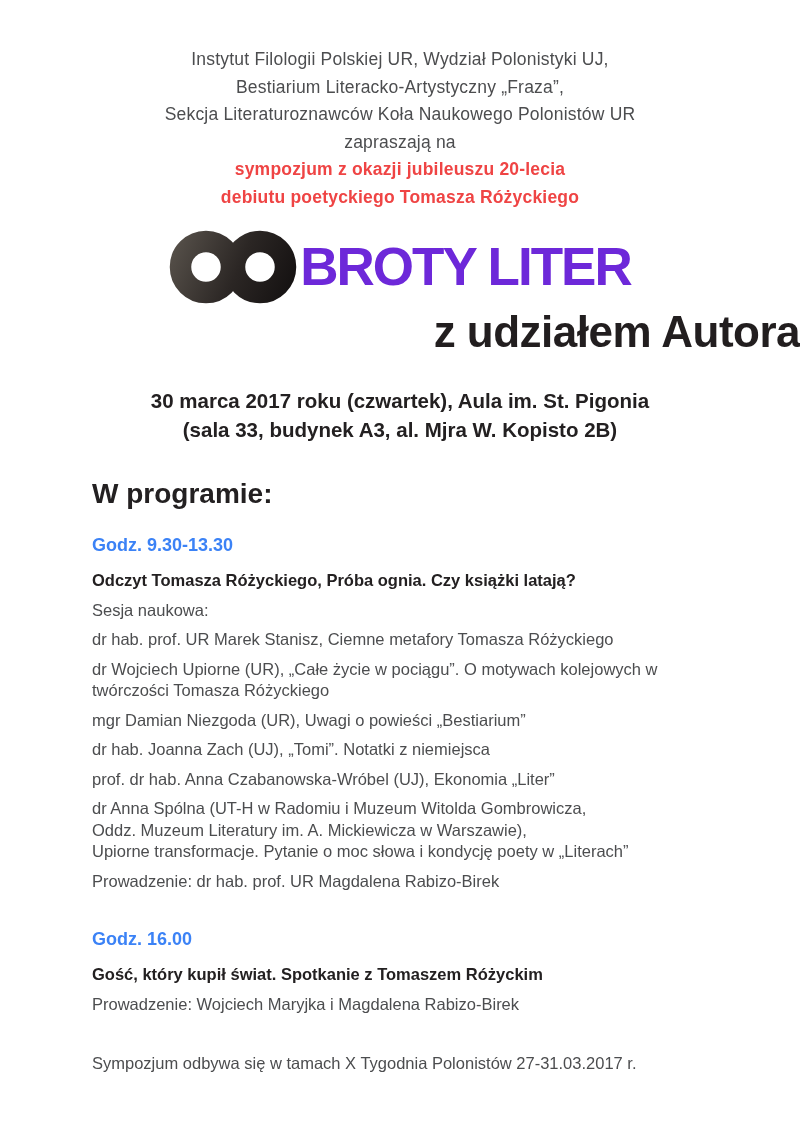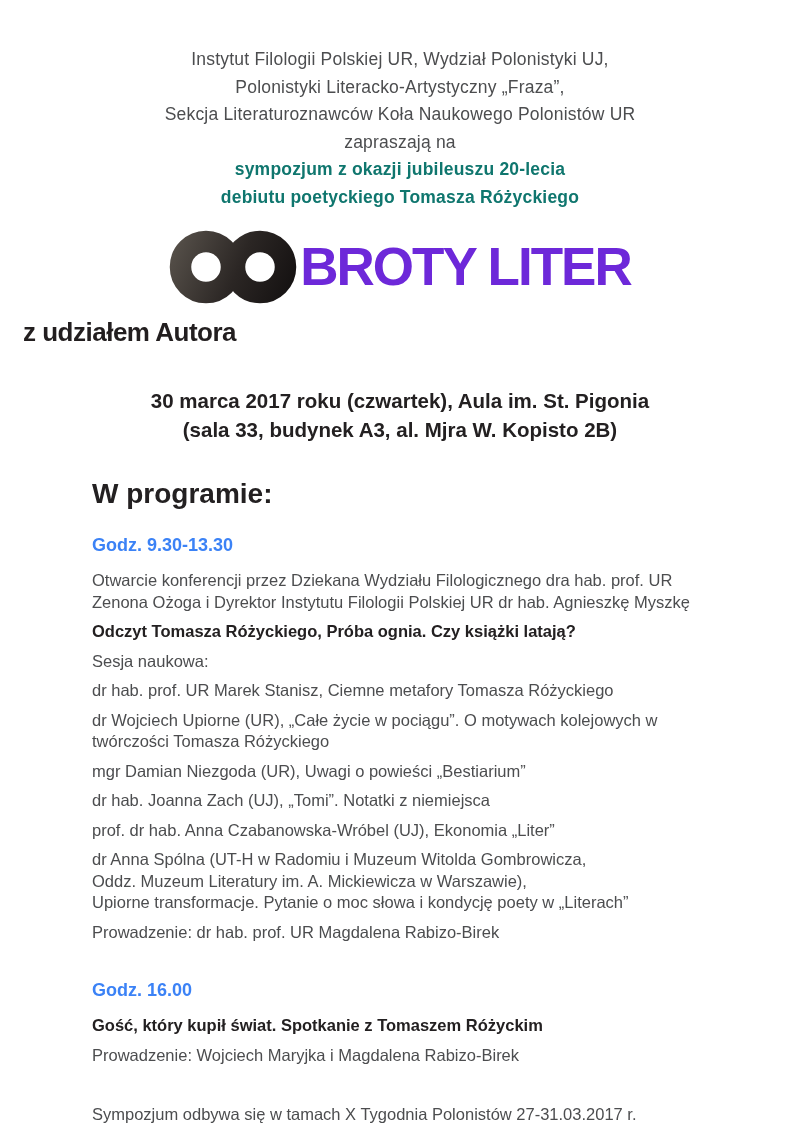--- a/index.html
+++ b/index.html
@@ -74,7 +74,7 @@
 
   <div class="header">
     <div class="line">Instytut Filologii Polskiej UR, Wydział Polonistyki UJ,</div>
-    <div class="line">Polonistyki Literacko-Artystyczny „Fraza”,</div>
+    <div class="line">Bestiarium Literacko-Artystyczny „Fraza”,</div>
     <div class="line">Sekcja Literaturoznawców Koła Naukowego Polonistów UR</div>
     <div class="line">zapraszają na</div>
     <div class="bold-line">sympozjum z okazji jubileuszu 20-lecia</div>

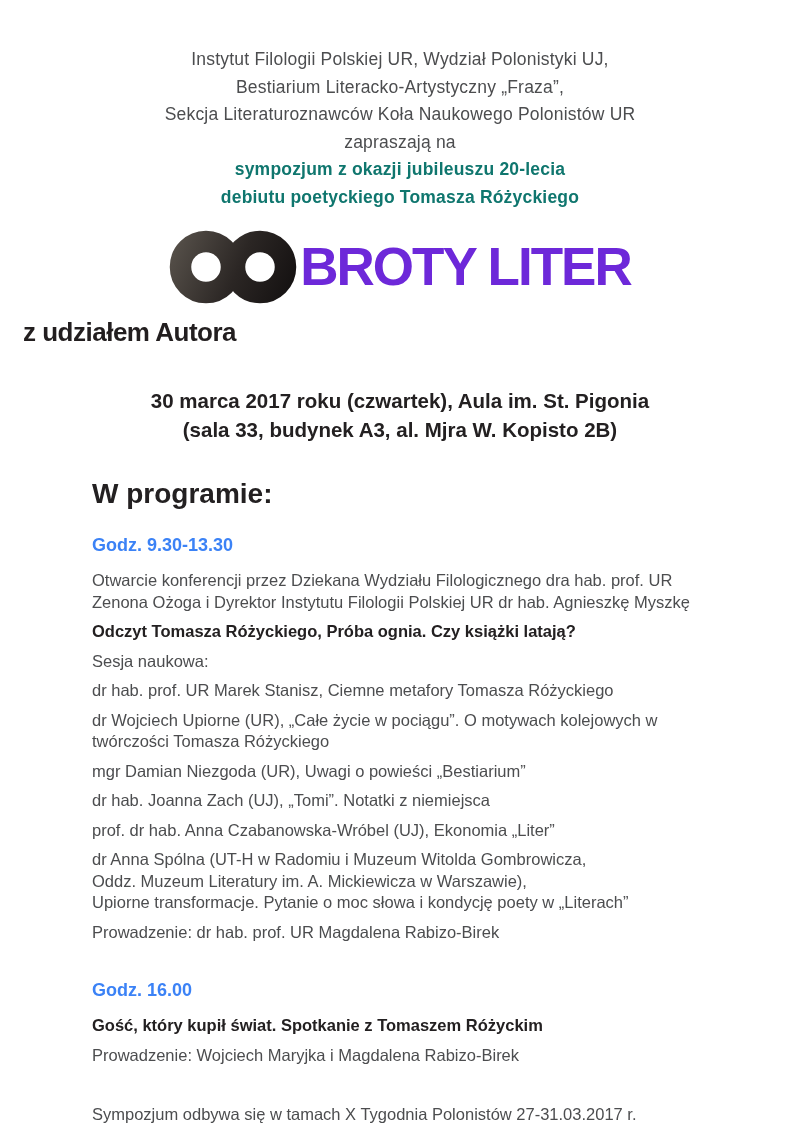--- a/index.html
+++ b/index.html
@@ -19,7 +19,7 @@
     letter-spacing: 0.2px;
   }
   .header .bold-line {
-    font-size: 17.5px; line-height: 27.5px; font-weight: 700; color: #0f766e;
+    font-size: 17.5px; line-height: 27.5px; font-weight: 700; color: #ef4444;
     letter-spacing: 0.2px;
   }
 

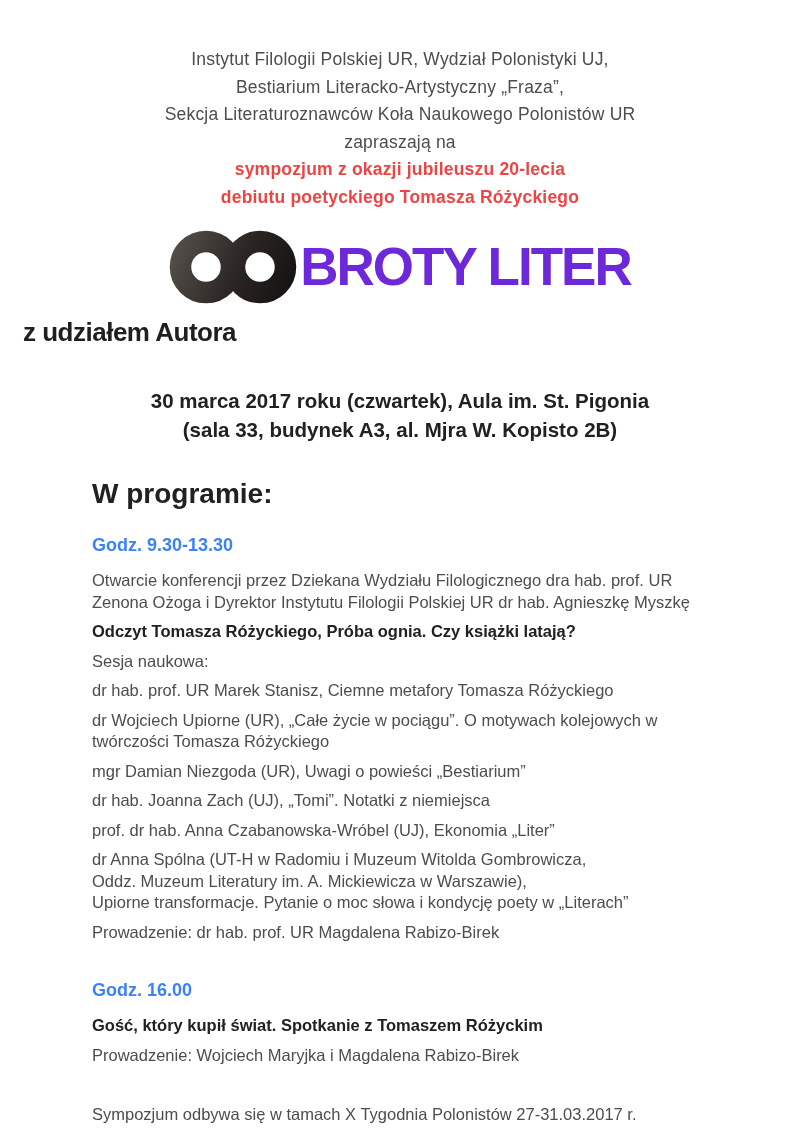--- a/index.html
+++ b/index.html
@@ -34,8 +34,8 @@
     letter-spacing: -2px; color: #6d28d9; white-space: nowrap;
   }
   .subtitle {
-    margin-top: 4px; text-align: left;
-    font-size: 26px; line-height: 38px; font-weight: 700;
+    margin-top: 4px; text-align: right;
+    font-size: 44px; line-height: 38px; font-weight: 700;
     letter-spacing: -0.5px; color: #221e1f; padding-left: 23px;
   }
 

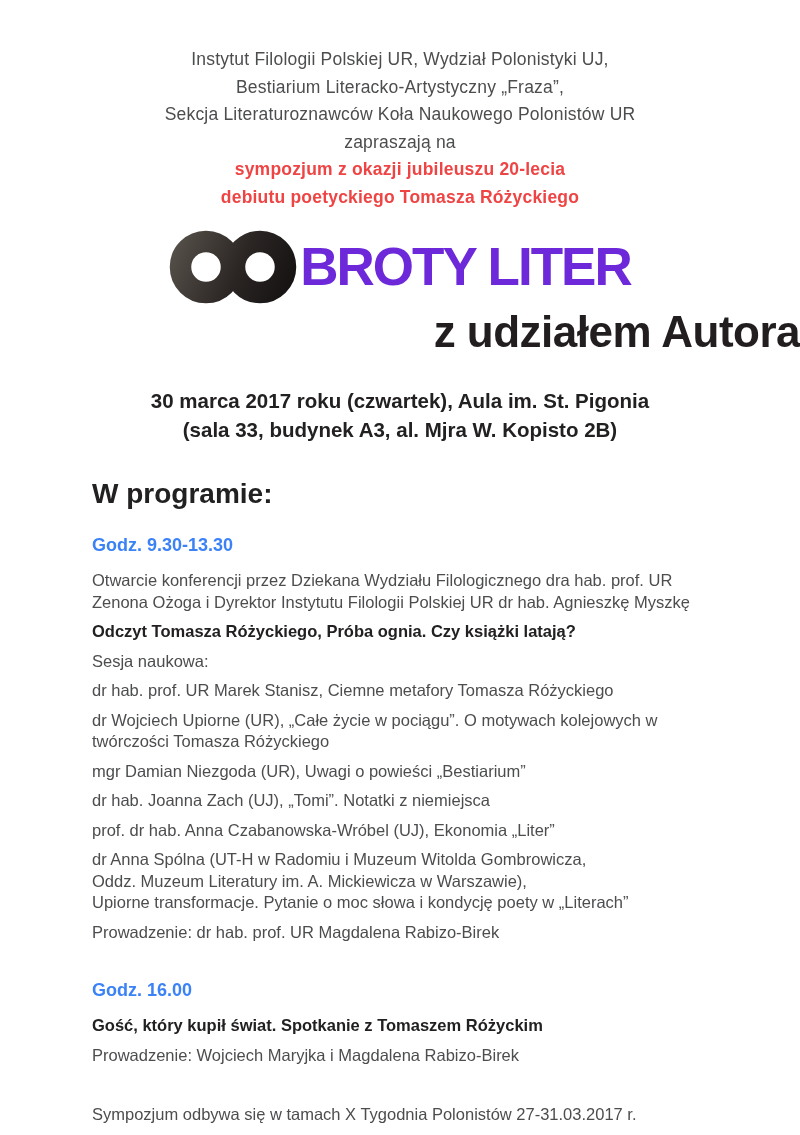--- a/index.html
+++ b/index.html
@@ -109,7 +109,6 @@
     <div class="session1">
       <div class="time">Godz. 9.30-13.30</div>
 
-      <p class="entry">Otwarcie konferencji przez Dziekana Wydziału Filologicznego dra hab. prof. UR Zenona Ożoga i Dyrektor Instytutu Filologii Polskiej UR dr hab. Agnieszkę Myszkę</p>
 
       <p class="entry bold-entry"><span>Odczyt Tomasza Różyckiego, </span><span class="it">Próba ognia. Czy książki latają?</span></p>
 

